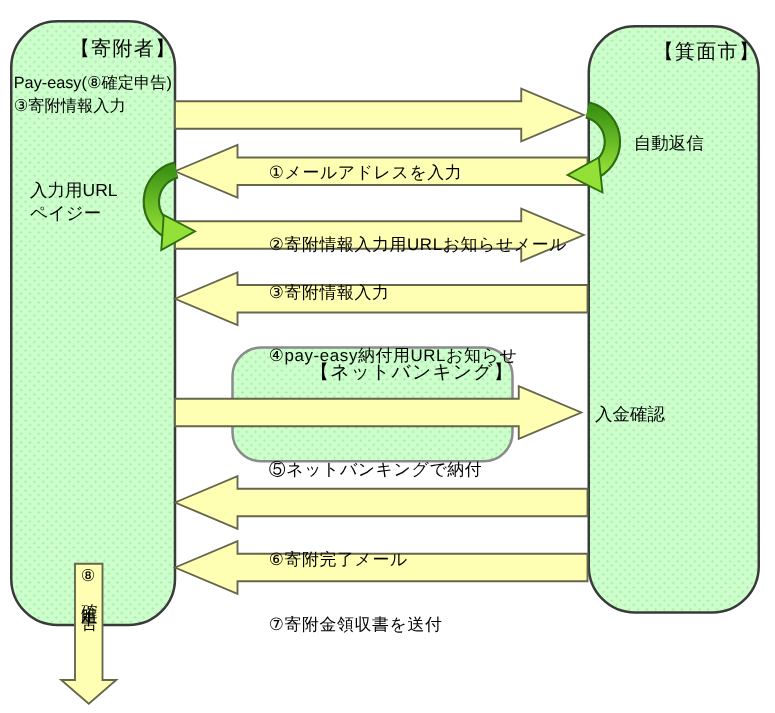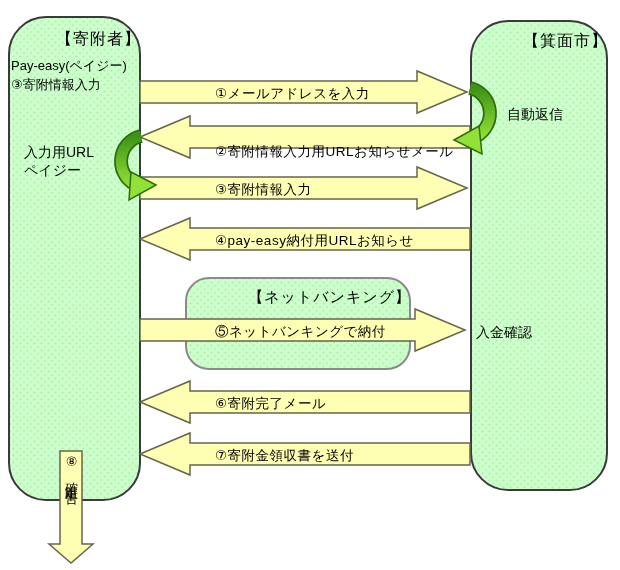--- a/index.html
+++ b/index.html
@@ -88,7 +88,7 @@
 <div class="box-title t-right">【箕面市】</div>
 <div class="box-title t-net">【ネットバンキング】</div>
 
-<div class="note" style="left:11px;top:57px;">Pay-easy(ペイジー)</div>
+<div class="note" style="left:11px;top:57px;">Pay-easy(⑧確定申告)</div>
 <div class="note" style="left:11px;top:76px;">③寄附情報入力</div>
 <div class="note" style="left:24px;top:143px;font-size:14px;">入力用URL</div>
 <div class="note" style="left:24px;top:161px;font-size:14px;">ペイジー</div>

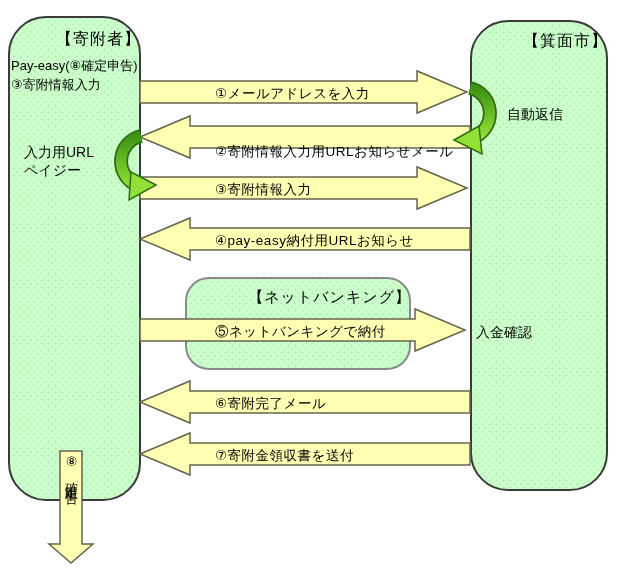--- a/index.html
+++ b/index.html
@@ -38,7 +38,7 @@
   svg.arrows{position:absolute;left:0;top:0;z-index:3;pointer-events:none;}
   .arrow-label{
     position:absolute;left:215px;font-size:13.5px;letter-spacing:0.5px;
-    white-space:nowrap;z-index:6;
+    white-space:nowrap;z-index:6;margin-top:44px;
   }
   .v-label{
     position:absolute;left:62px;top:454px;z-index:6;

